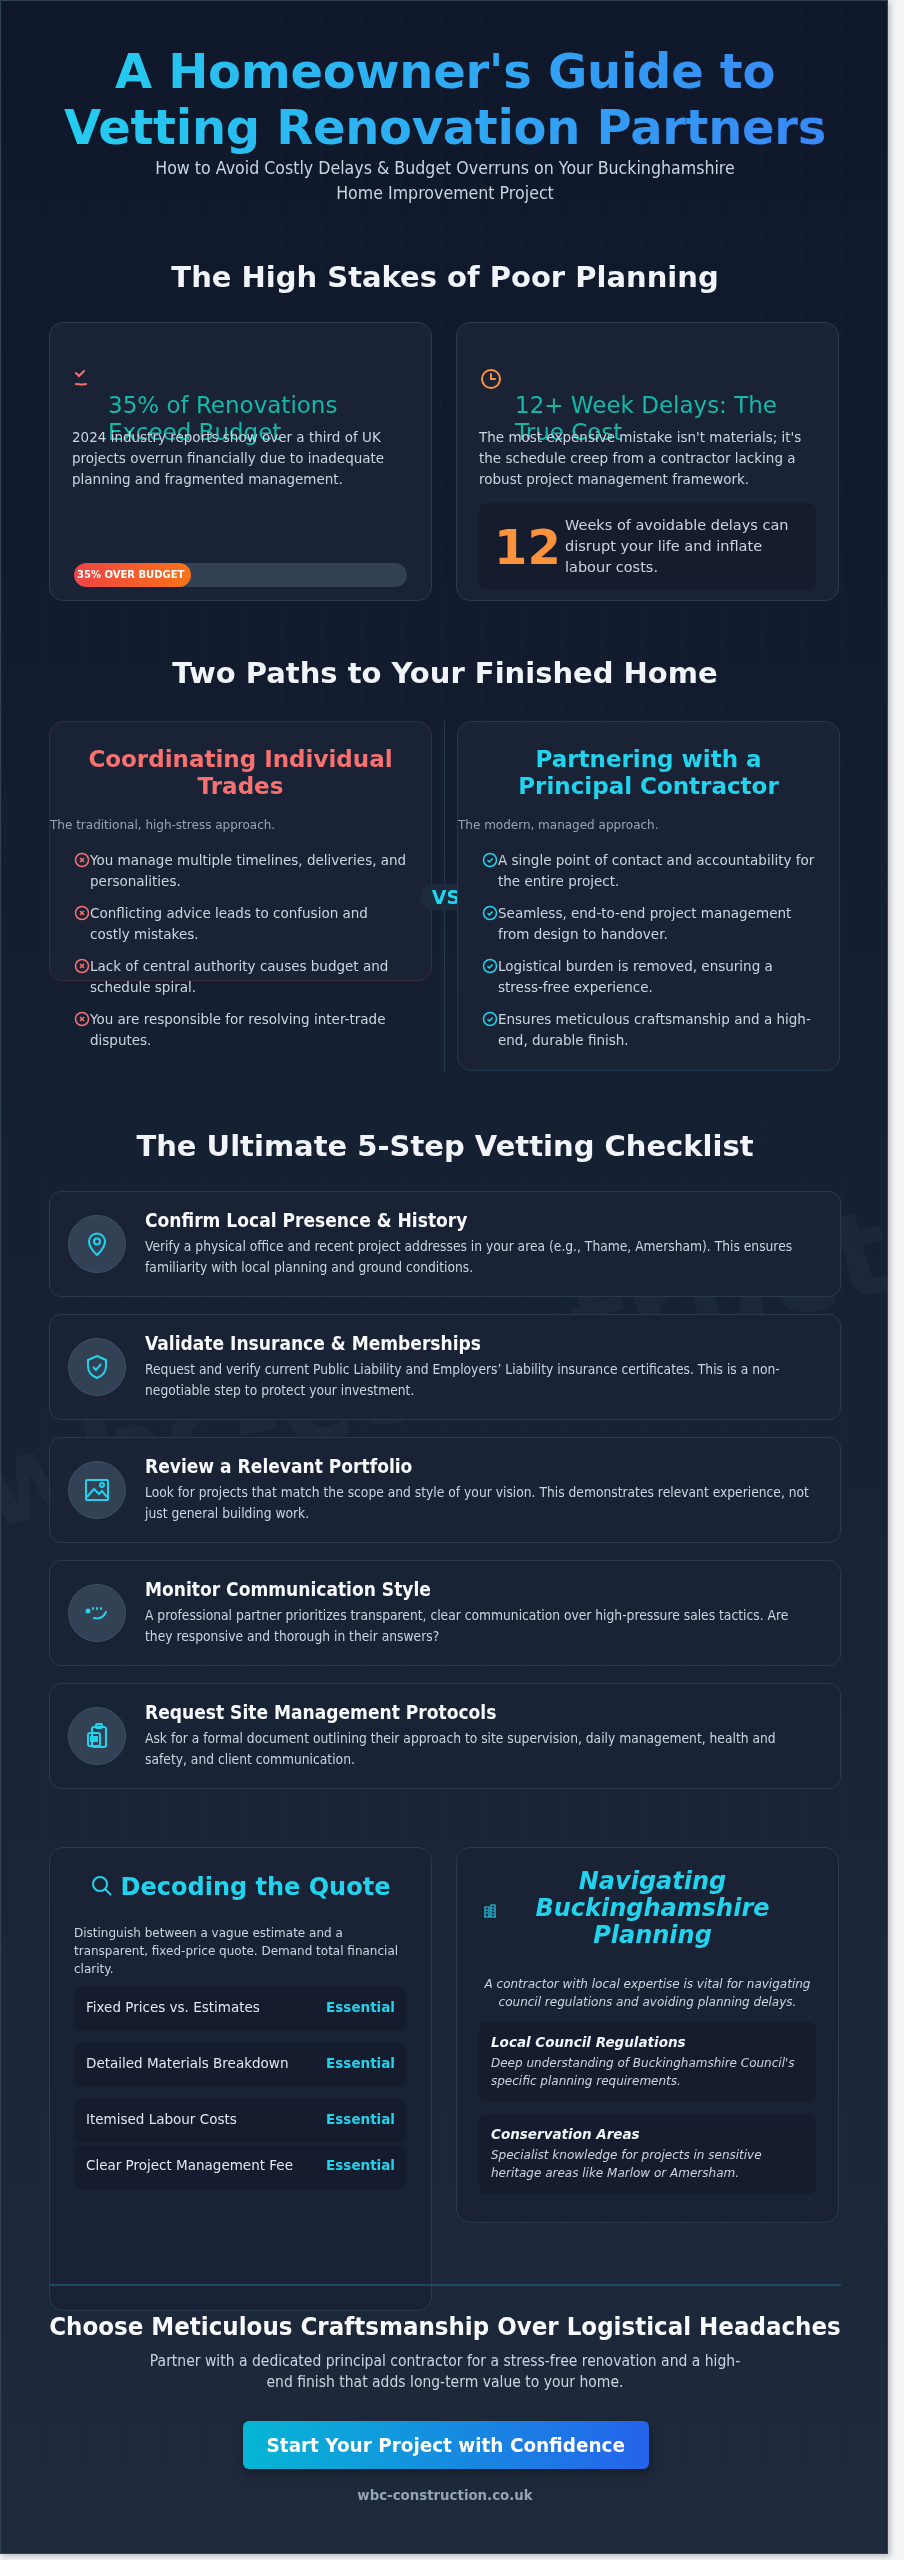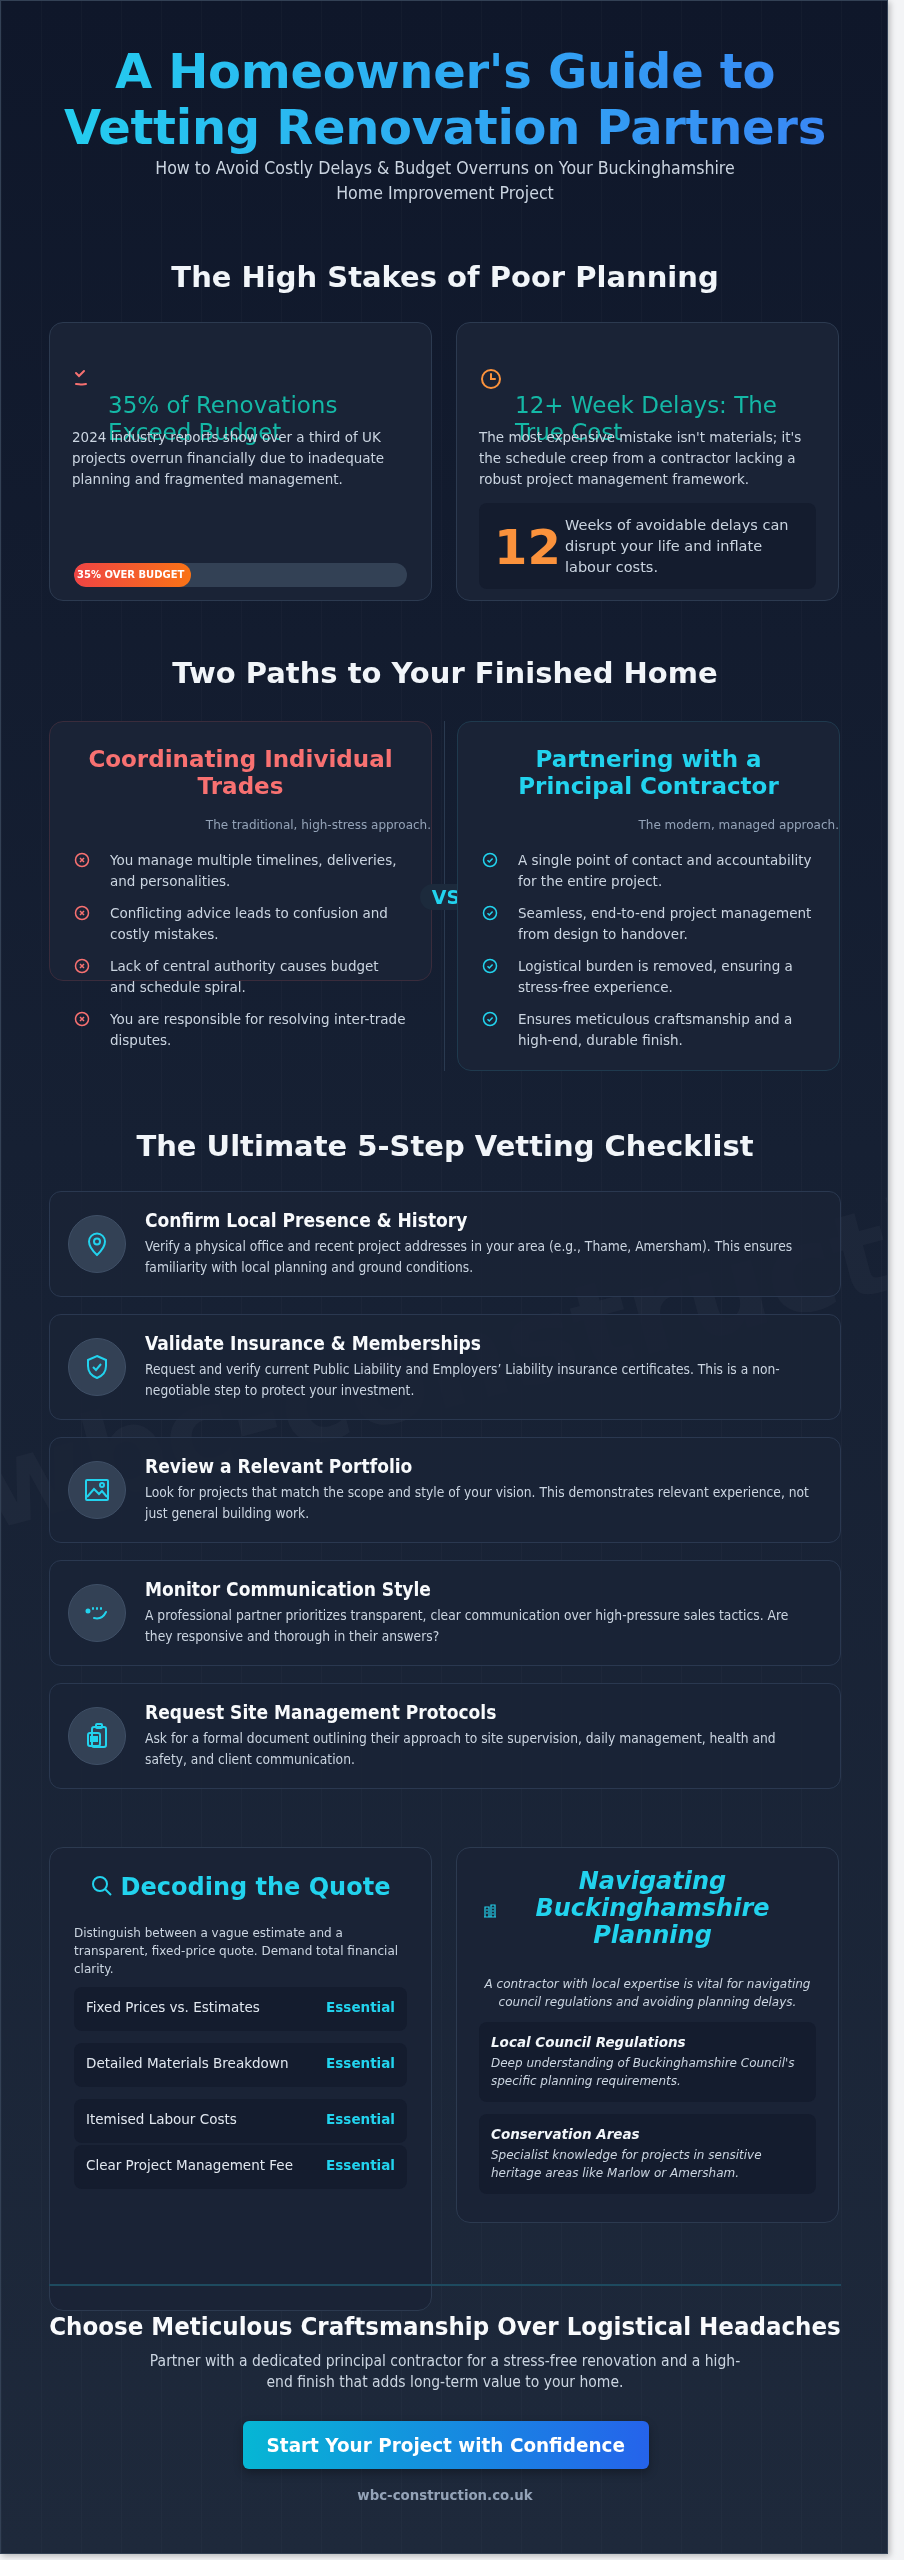--- a/index.html
+++ b/index.html
@@ -57,7 +57,7 @@
   .delay-text { position: absolute; left: 86px; top: 12px; right: 10px; font-size: 14.5px; line-height: 21px; color: #cbd5e1; }
 
   .cmp-title { position: absolute; left: 20px; right: 20px; top: 24px; text-align: center; font-size: 23px; font-weight: bold; line-height: 27px; }
-  .cmp-sub { position: absolute; left: 0; right: 0; top: 96px; text-align: right; font-size: 12px; color: #94a3b8; }
+  .cmp-sub { position: absolute; left: 0; right: 0; top: 96px; text-align: left; font-size: 12px; color: #94a3b8; }
   .cmp-list { position: absolute; left: 24px; right: 24px; top: 128px; list-style: none; }
   .cmp-list li { display: flex; gap: 20px; font-size: 13.5px; line-height: 21px; color: #cbd5e1; margin-bottom: 11px; }
   .cmp-list li svg { flex: 0 0 16px; margin-top: 2px; }

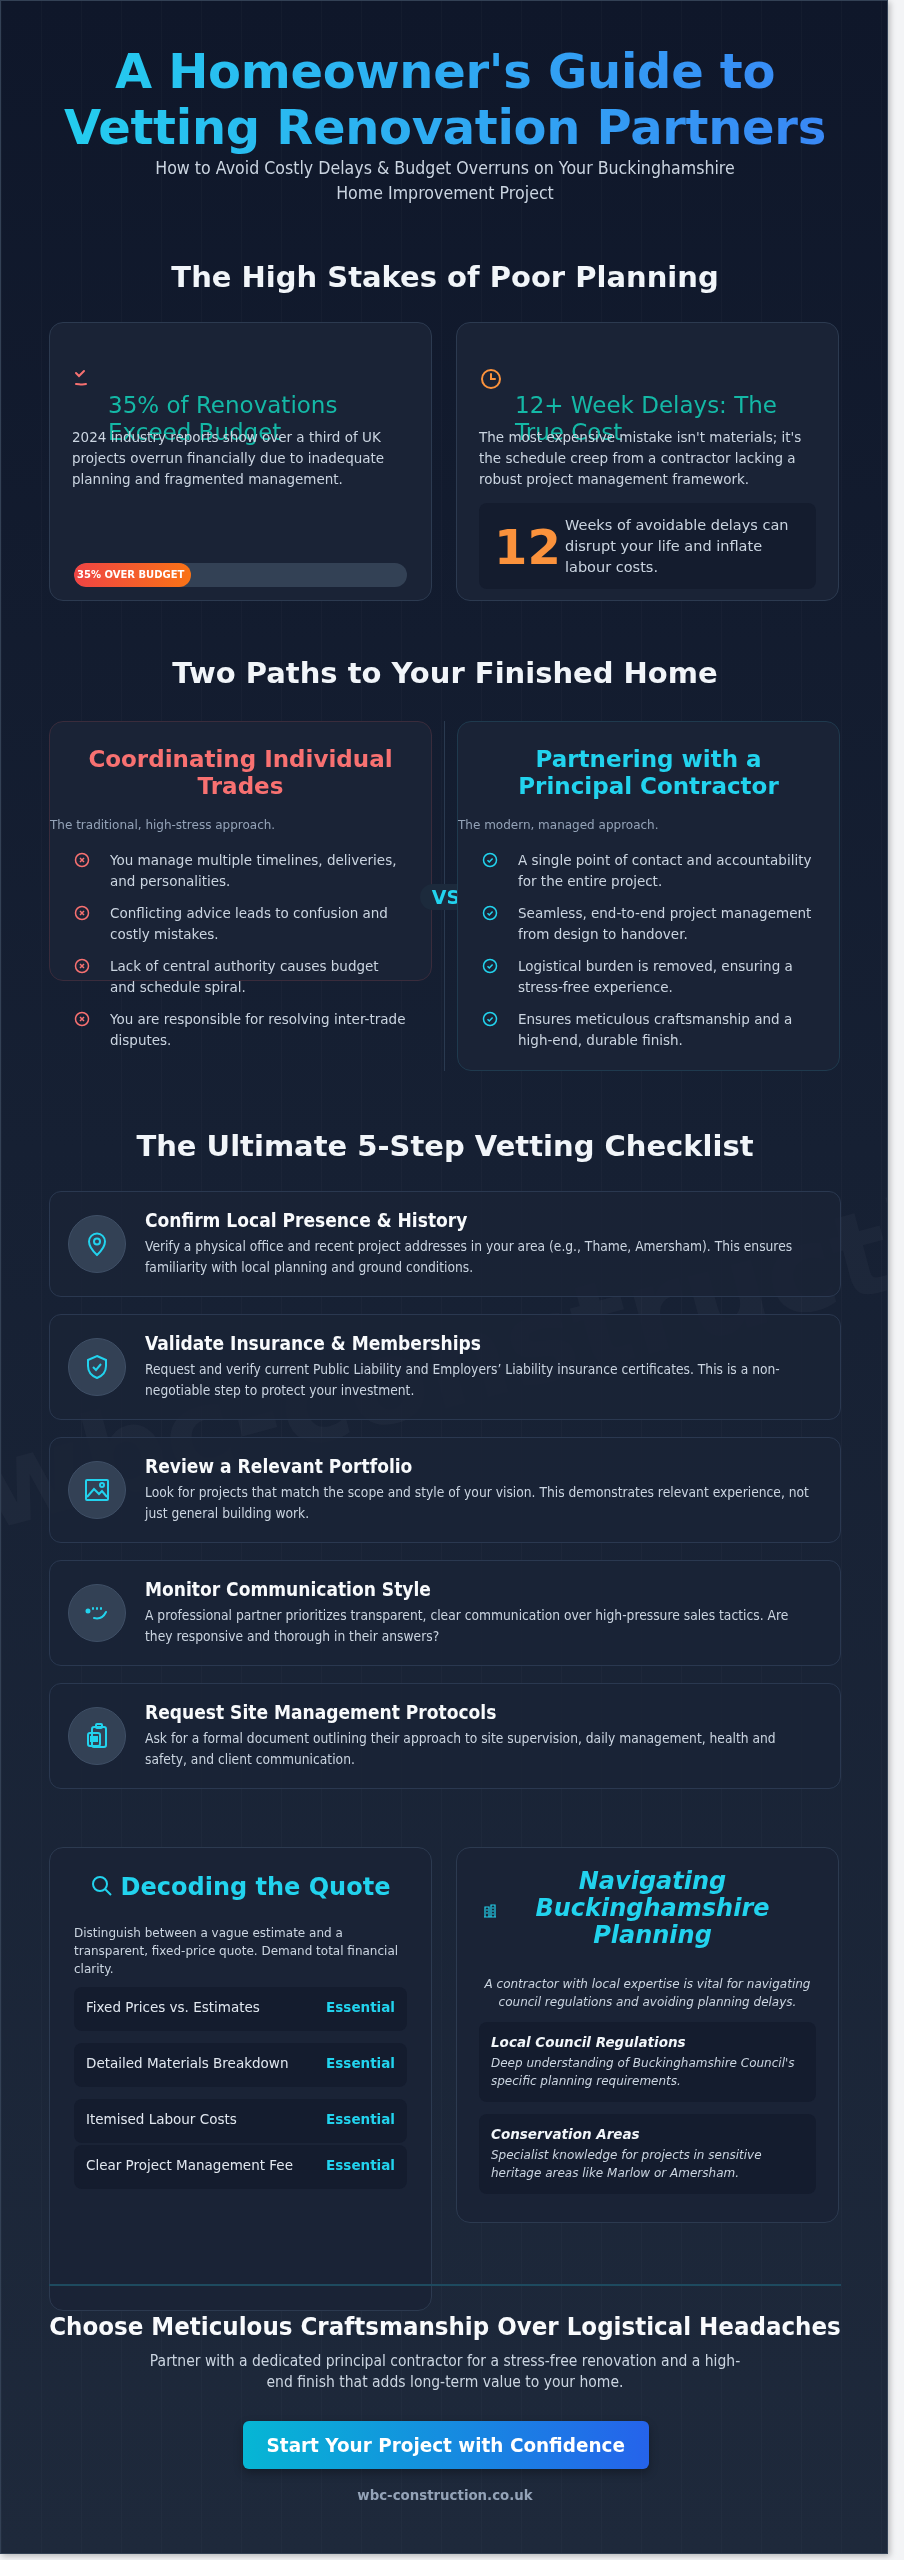--- a/index.html
+++ b/index.html
@@ -59,7 +59,7 @@
   .cmp-title { position: absolute; left: 20px; right: 20px; top: 24px; text-align: center; font-size: 23px; font-weight: bold; line-height: 27px; }
   .cmp-sub { position: absolute; left: 0; right: 0; top: 96px; text-align: left; font-size: 12px; color: #94a3b8; }
   .cmp-list { position: absolute; left: 24px; right: 24px; top: 128px; list-style: none; }
-  .cmp-list li { display: flex; gap: 20px; font-size: 13.5px; line-height: 21px; color: #cbd5e1; margin-bottom: 11px; }
+  .cmp-list li { display: flex; gap: 0; font-size: 13.5px; line-height: 21px; color: #cbd5e1; margin-bottom: 11px; }
   .cmp-list li svg { flex: 0 0 16px; margin-top: 2px; }
   .vs-badge { position: absolute; left: 419px; top: 883px; width: 52px; height: 26px; border-radius: 13px;
     background: #1c2a3c; color: #22d3ee; font-weight: bold; font-size: 19px; text-align: center; line-height: 26px; }

